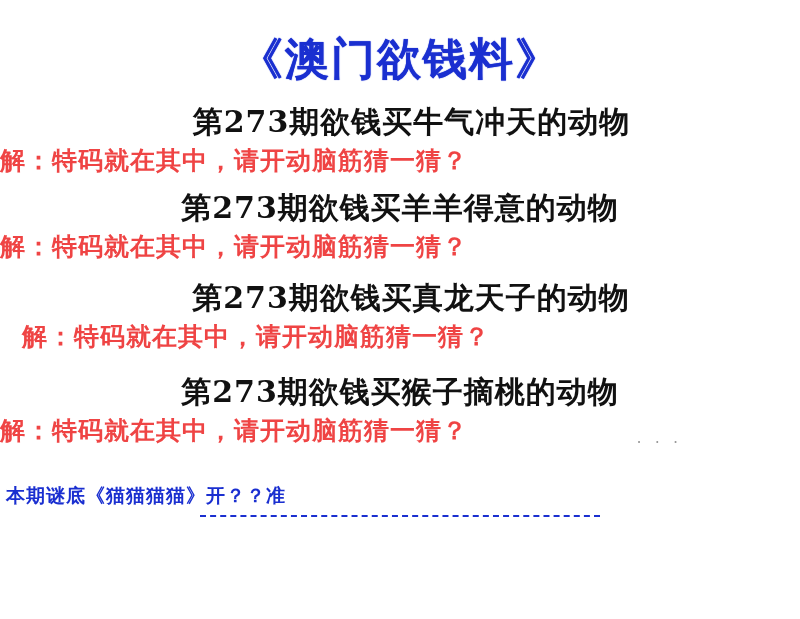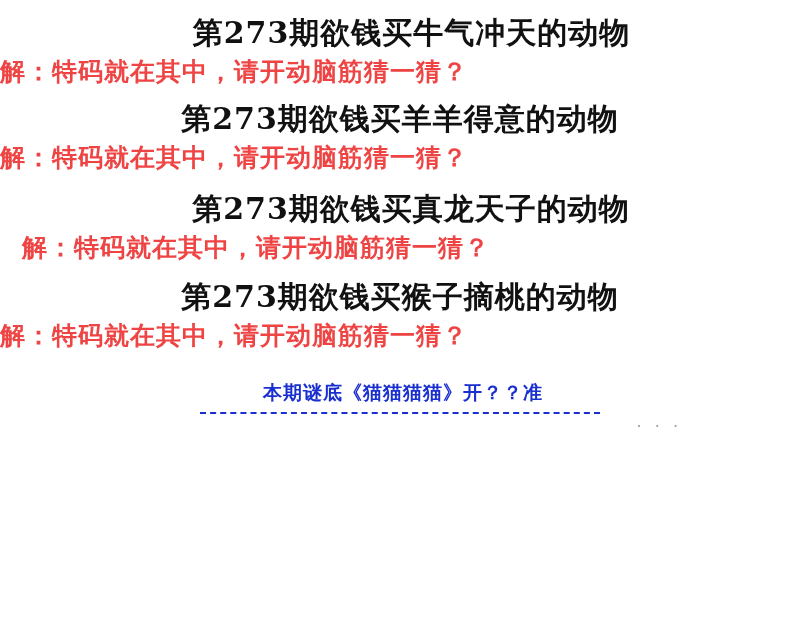--- a/index.html
+++ b/index.html
@@ -93,6 +93,7 @@
 
 <div class="page">
 
+  <div class="title">《澳门欲钱料》</div>
 
   <div class="block block-1">
     <div class="q">第273期欲钱买牛气冲天的动物</div>

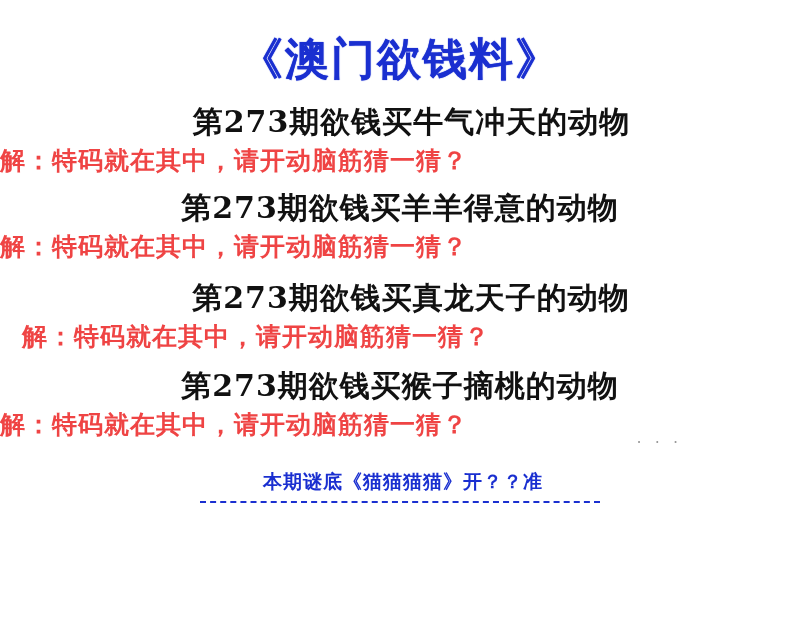--- a/index.html
+++ b/index.html
@@ -57,7 +57,7 @@
   .block-1 .a { font-size: 25px; }
   .block-2 { margin-top: 12px; }
   .block-3 { margin-top: 16px; padding-left: 22px; }
-  .block-4 { margin-top: 14px; }
+  .block-4 { margin-top: 20px; }
 
   .footer {
     margin-top: 28px;

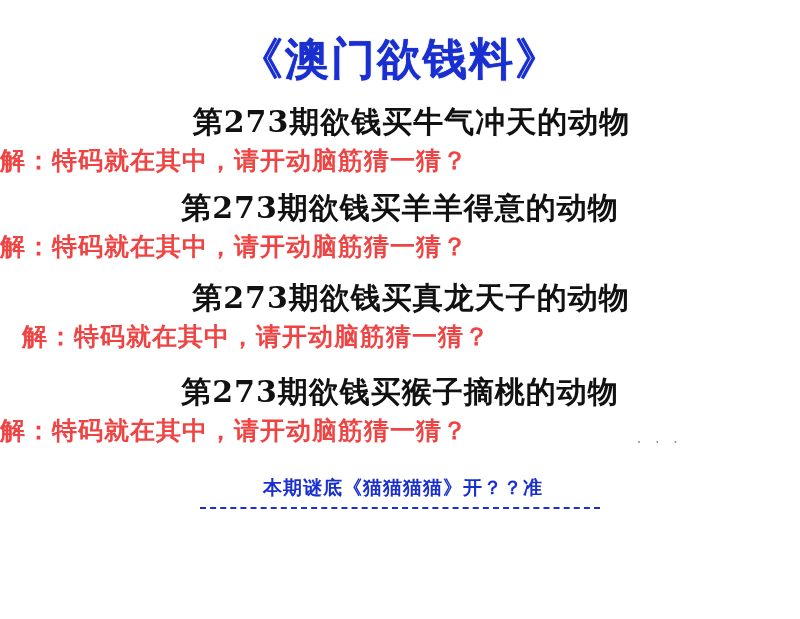--- a/index.html
+++ b/index.html
@@ -60,8 +60,7 @@
   .block-4 { margin-top: 20px; }
 
   .footer {
-    margin-top: 28px;
-    text-align: center;
+    margin-top: 36px;
   }
   .footer-text {
     display: inline-block;

